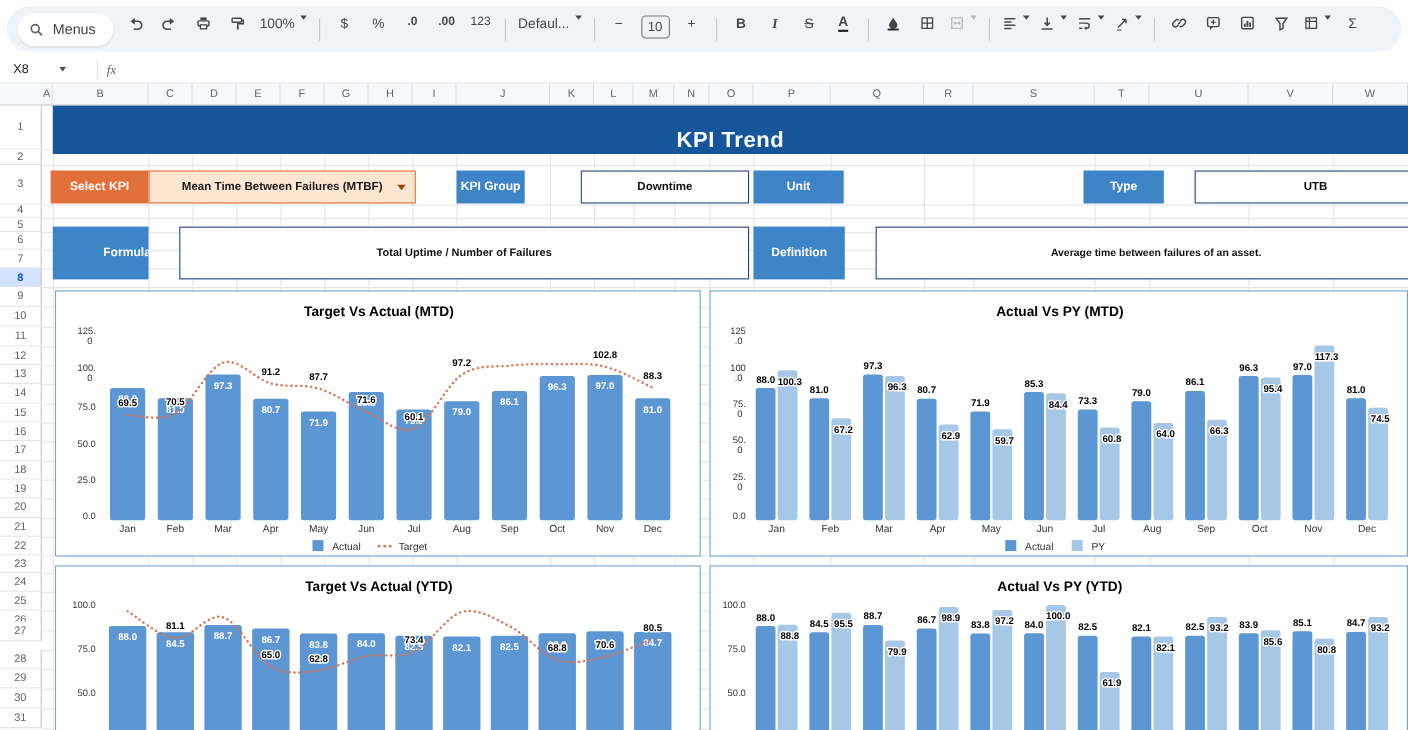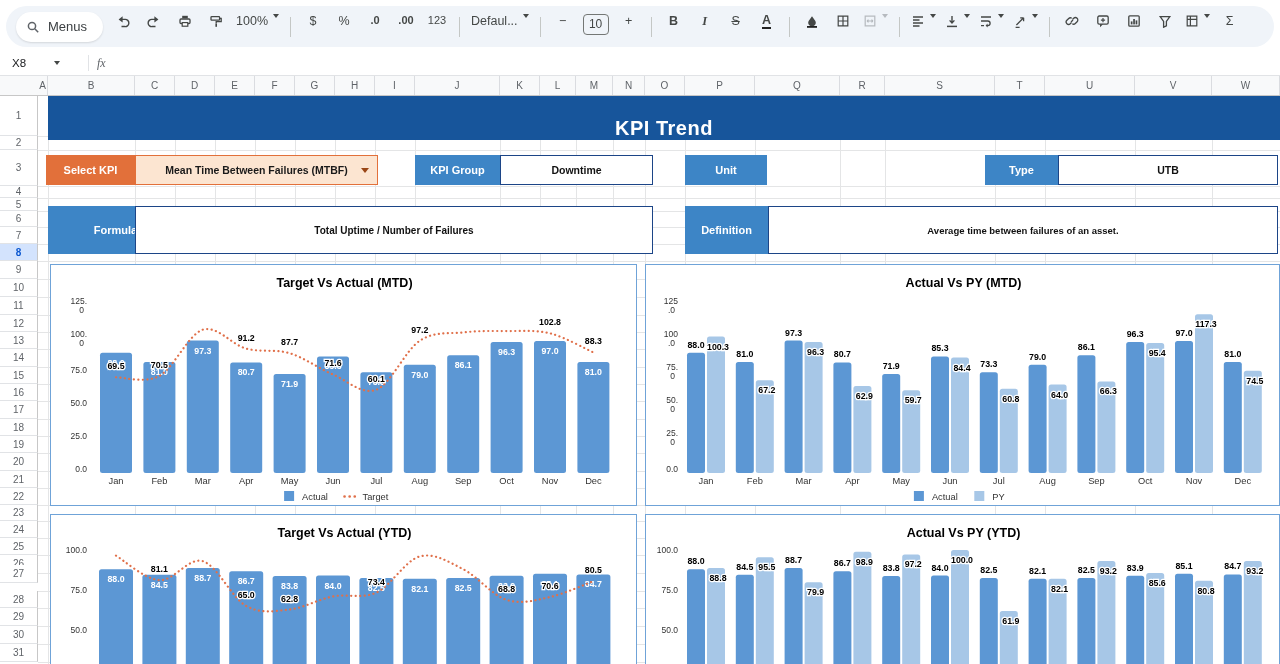--- a/index.html
+++ b/index.html
@@ -376,7 +376,7 @@
     <span class="dd-arrow"></span>
   </div>
 
-  <div class="lblbtn lbl-blue" style="left: 415px; top: 155px; width: 85px; height: 30px; background: rgb(61, 133, 198);">
+  <div class="lblbtn lbl-blue" style="left: 415px; top: 155px; width: 62px; height: 30px; background: rgb(61, 133, 198);">
     <span>KPI Group</span>
   </div>
   <div class="valbox" style="left: 500px; top: 155px; width: 153px; height: 30px; border: 1.5px solid rgb(28, 69, 135);">

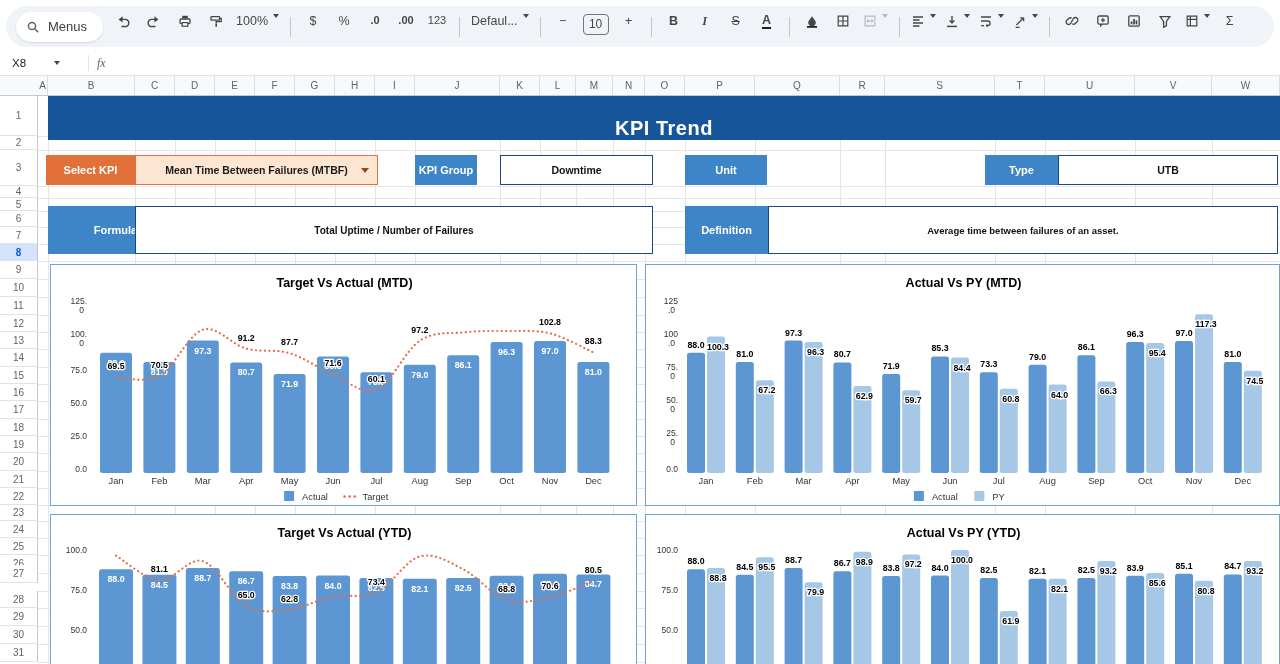--- a/index.html
+++ b/index.html
@@ -57,7 +57,7 @@
   .lblbtn { position:absolute; display:flex; align-items:center; justify-content:center;
     color:#fff; font-weight:bold; font-size:11px; }
   .valbox { position:absolute; display:flex; align-items:center; justify-content:center;
-    background:#fff; font-weight:bold; font-size:10.5px; color:#111; text-align:center; }
+    background:#fff; font-weight:bold; font-size:10.5px; color:#111; text-align:center;margin-left:28px; }
   .kpi-dd { position:absolute; display:flex; align-items:center; justify-content:center;
     font-weight:bold; font-size:10.5px; color:#1a1a1a; }
   .kpi-dd .dd-arrow { position:absolute; right:8px; width:0; height:0;

